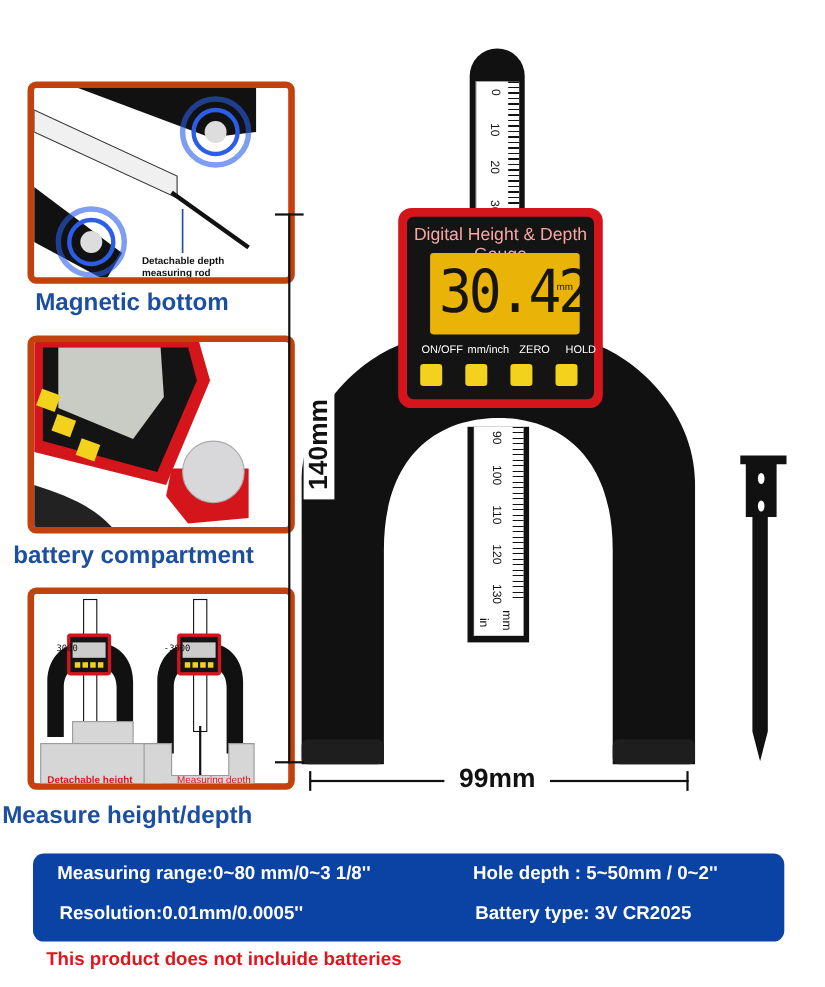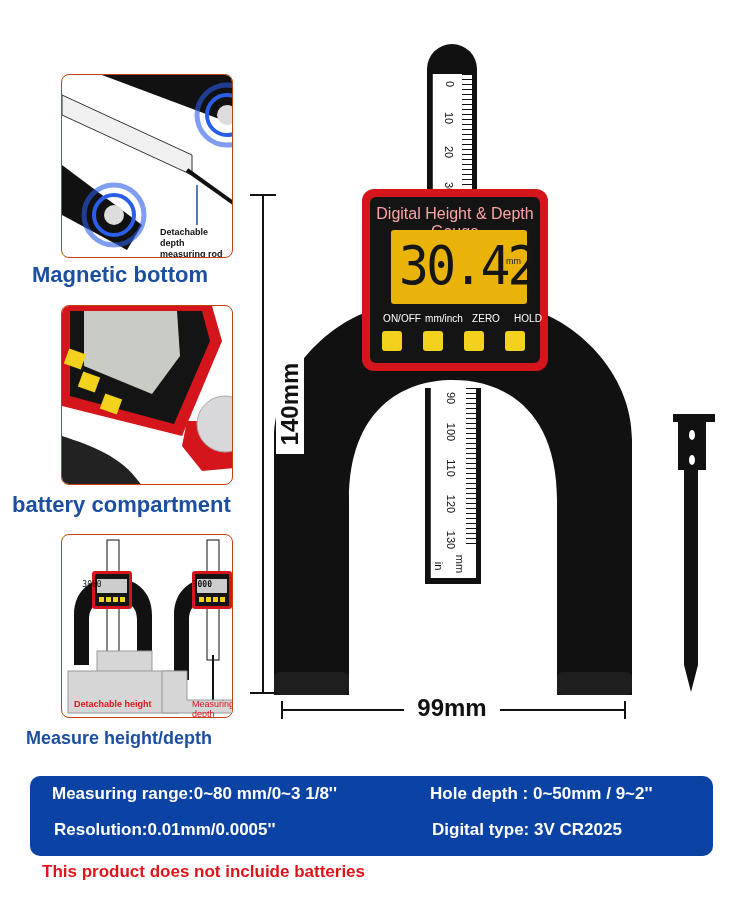--- a/index.html
+++ b/index.html
@@ -7,7 +7,7 @@
   .abs { position: absolute; }
 
   
-  .panel { position: absolute; left: 25px; width: 172px; border: 1px solid #c2410c; border-radius: 8px; background: #fff; overflow: hidden; margin-left: 36px; }
+  .panel { position: absolute; left: 25px; width: 243px; border: 6px solid #c2410c; border-radius: 8px; background: #fff; overflow: hidden; }
   .panel-caption { position: absolute; font-weight: bold; color: #1c4fa0; white-space: nowrap; font-family: "Liberation Sans", sans-serif; }
 
   

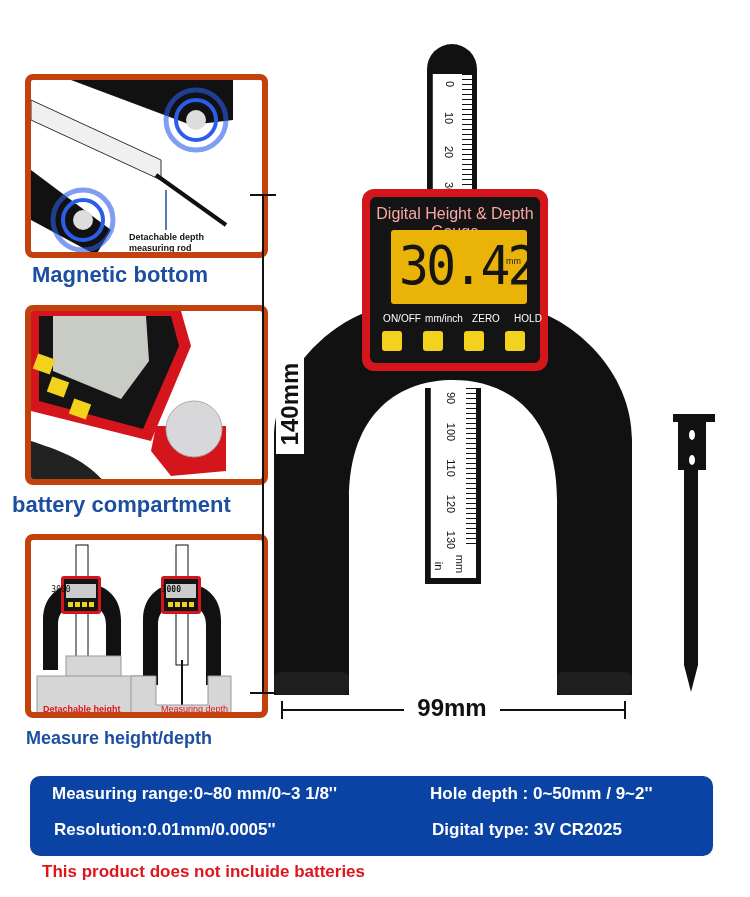--- a/index.html
+++ b/index.html
@@ -107,7 +107,7 @@
     </g>
   </svg>
   <div class="abs" style="left:10px;top:45px;font-size:8px;font-family:'DejaVu Sans Mono',monospace;color:#111;width:40px;text-align:center;">3000</div>
-  <div class="abs" style="left:110px;top:45px;font-size:8px;font-family:'DejaVu Sans Mono',monospace;color:#111;width:40px;text-align:right;font-weight:bold;">-3000</div>
+  <div class="abs" style="left:110px;top:45px;font-size:8px;font-family:'DejaVu Sans Mono',monospace;color:#111;width:40px;text-align:center;">-3000</div>
   <div class="abs" style="left:12px;top:164px;font-size:9px;font-weight:bold;color:#e0141b;">Detachable height</div>
   <div class="abs" style="left:130px;top:164px;font-size:9px;font-weight:normal;color:#e0141b;">Measuring depth</div>
 </div>

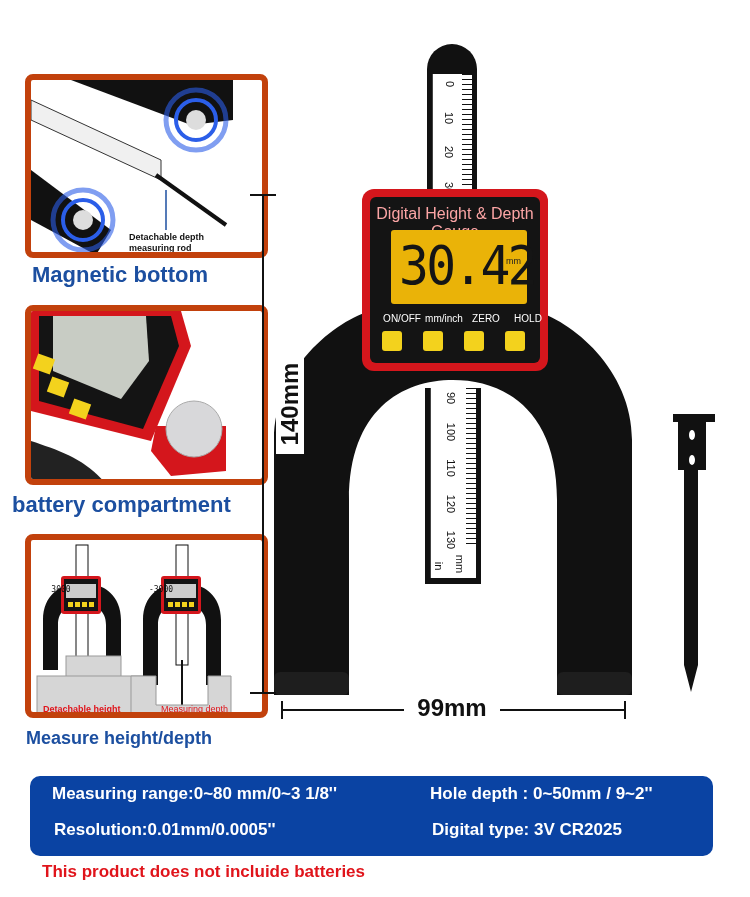--- a/index.html
+++ b/index.html
@@ -111,7 +111,7 @@
   <div class="abs" style="left:12px;top:164px;font-size:9px;font-weight:bold;color:#e0141b;">Detachable height</div>
   <div class="abs" style="left:130px;top:164px;font-size:9px;font-weight:normal;color:#e0141b;">Measuring depth</div>
 </div>
-<div class="panel-caption" style="left:26px;top:728px;font-size:18px;">Measure height/depth</div>
+<div class="panel-caption" style="left:2px;top:728px;font-size:22px;">Measure height/depth</div>
 
 <div class="rod-top">
   <div class="ruler" style="left:5px;top:30px;width:40px;height:130px;">

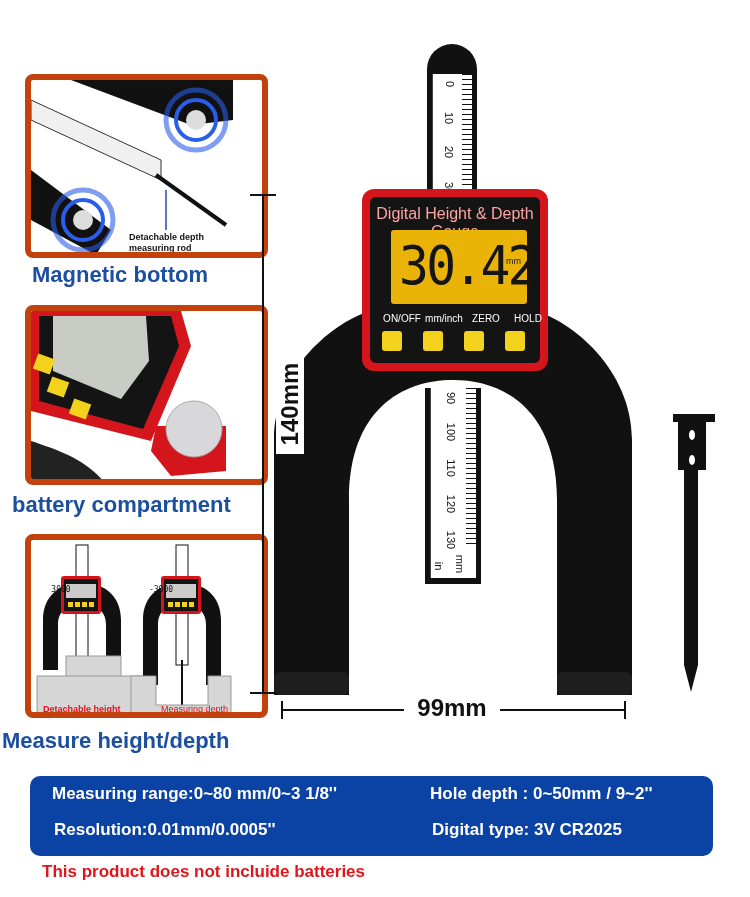--- a/index.html
+++ b/index.html
@@ -178,7 +178,7 @@
 
 <div class="spec-box">
   <div class="spec" style="left:22px;top:8px;">Measuring range:0~80 mm/0~3 1/8''</div>
-  <div class="spec" style="left:400px;top:8px;">Hole depth : 0~50mm / 9~2''</div>
+  <div class="spec" style="left:400px;top:8px;">Hole depth : 5~50mm / 0~2''</div>
   <div class="spec" style="left:24px;top:44px;">Resolution:0.01mm/0.0005''</div>
   <div class="spec" style="left:402px;top:44px;">Digital type: 3V  CR2025</div>
 </div>

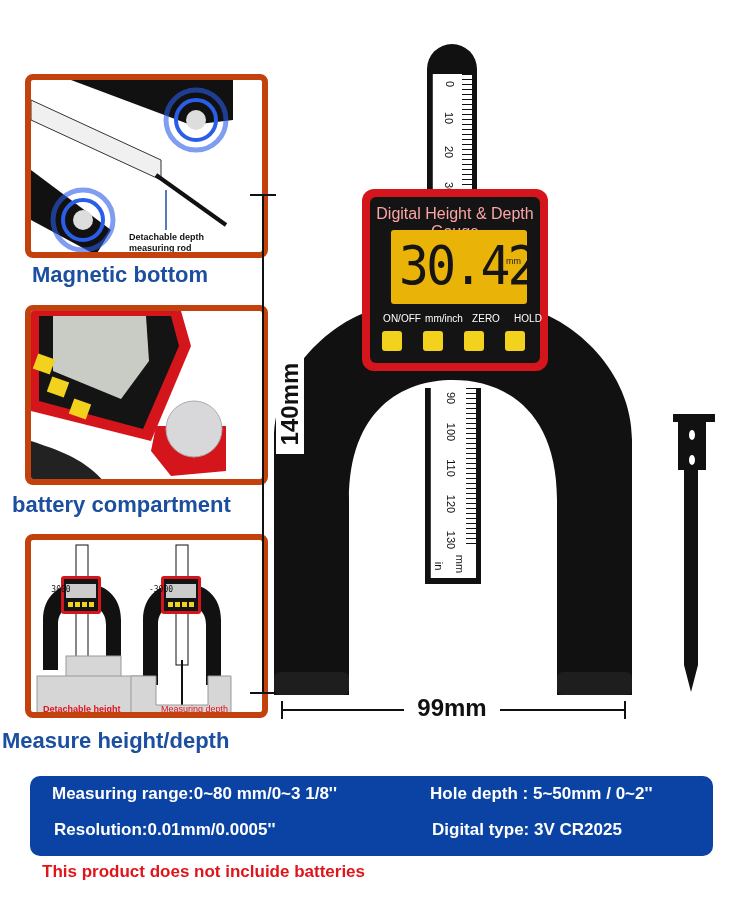--- a/index.html
+++ b/index.html
@@ -180,7 +180,7 @@
   <div class="spec" style="left:22px;top:8px;">Measuring range:0~80 mm/0~3 1/8''</div>
   <div class="spec" style="left:400px;top:8px;">Hole depth : 5~50mm / 0~2''</div>
   <div class="spec" style="left:24px;top:44px;">Resolution:0.01mm/0.0005''</div>
-  <div class="spec" style="left:402px;top:44px;">Digital type: 3V  CR2025</div>
+  <div class="spec" style="left:402px;top:44px;">Battery type: 3V  CR2025</div>
 </div>
 <div class="note">This product does not incluide batteries</div>
 

